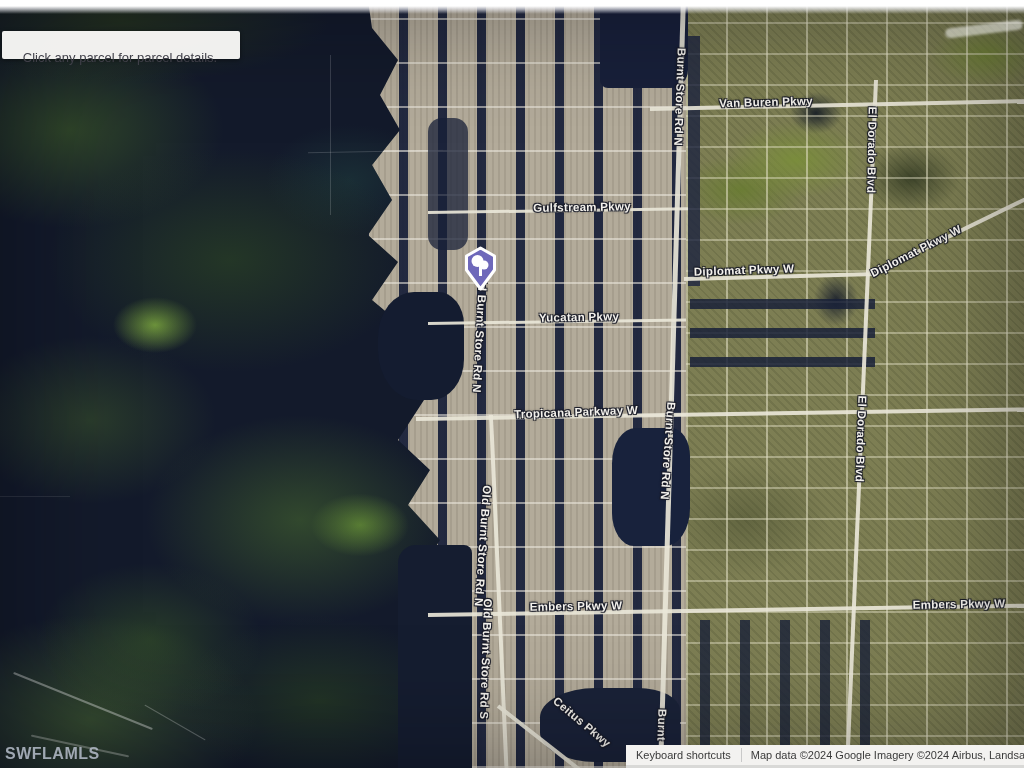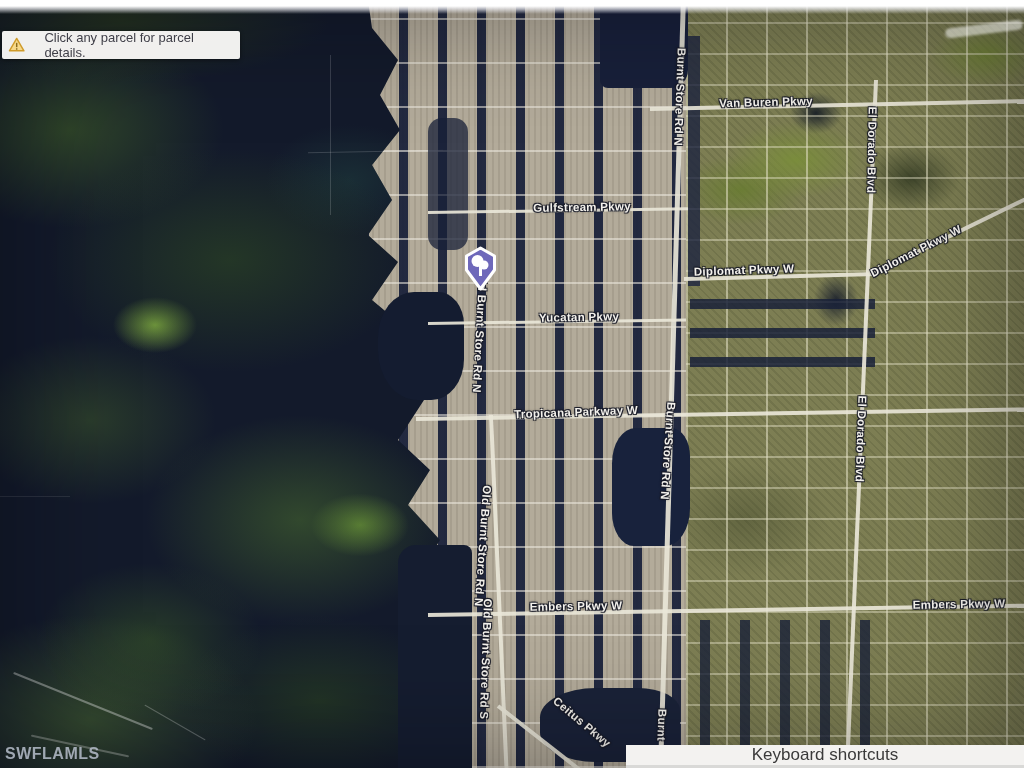--- a/index.html
+++ b/index.html
@@ -84,7 +84,7 @@
   .banner{position:absolute;left:2px;top:31px;width:238px;height:28px;z-index:100;
     background:rgba(250,249,247,.96);border-radius:2px;display:flex;align-items:center;
     gap:19px;padding:0 8px 0 6px;box-shadow:0 1px 4px rgba(0,0,0,.45);
-    color:#3f3f48;font-size:13px;}
+    color:#3f3f48;font-size:13px;flex-direction:column;}
 
   
   .statusbar{position:absolute;right:0;bottom:3px;width:398px;height:20px;z-index:100;

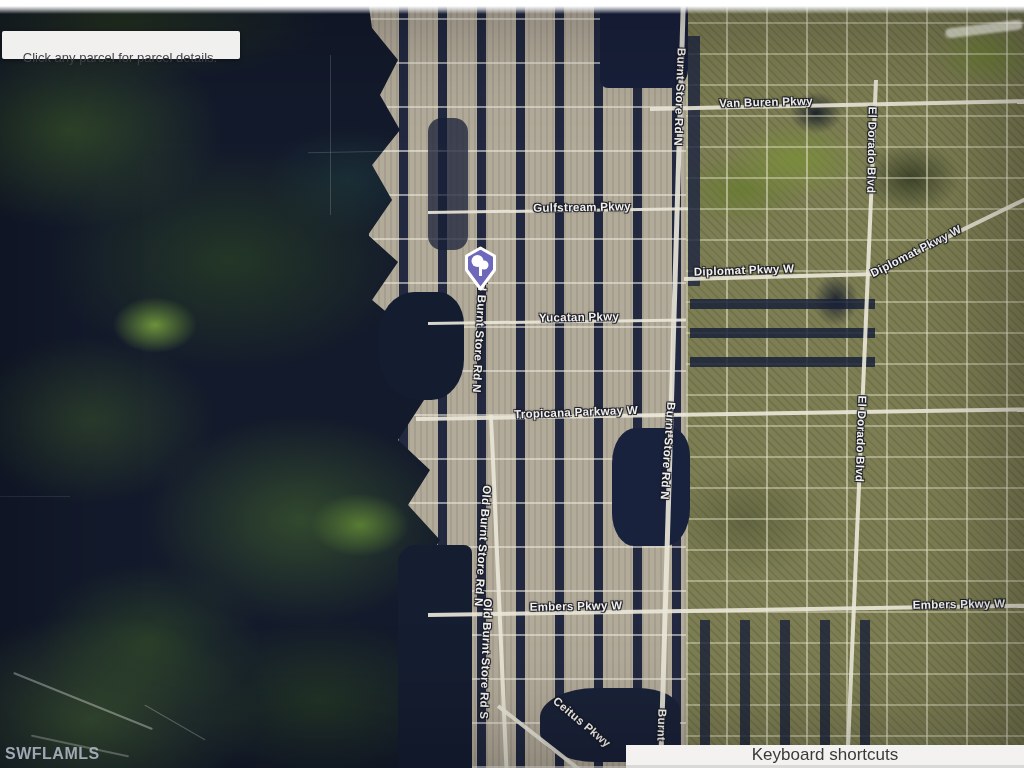--- a/index.html
+++ b/index.html
@@ -89,7 +89,7 @@
   
   .statusbar{position:absolute;right:0;bottom:3px;width:398px;height:20px;z-index:100;
     background:#f3f2f0;display:flex;align-items:center;overflow:hidden;
-    font-size:17px;color:#3a3a3a;flex-direction:column;}
+    font-size:11px;color:#3a3a3a;}
   .statusbar .kbd{padding:0 10px;flex:0 0 auto;cursor:pointer;}
   .statusbar .sep{width:1px;height:14px;background:#c9c9c9;flex:0 0 auto;}
   .statusbar .attr{padding:0 0 0 9px;flex:1 1 auto;white-space:nowrap;overflow:hidden;}

